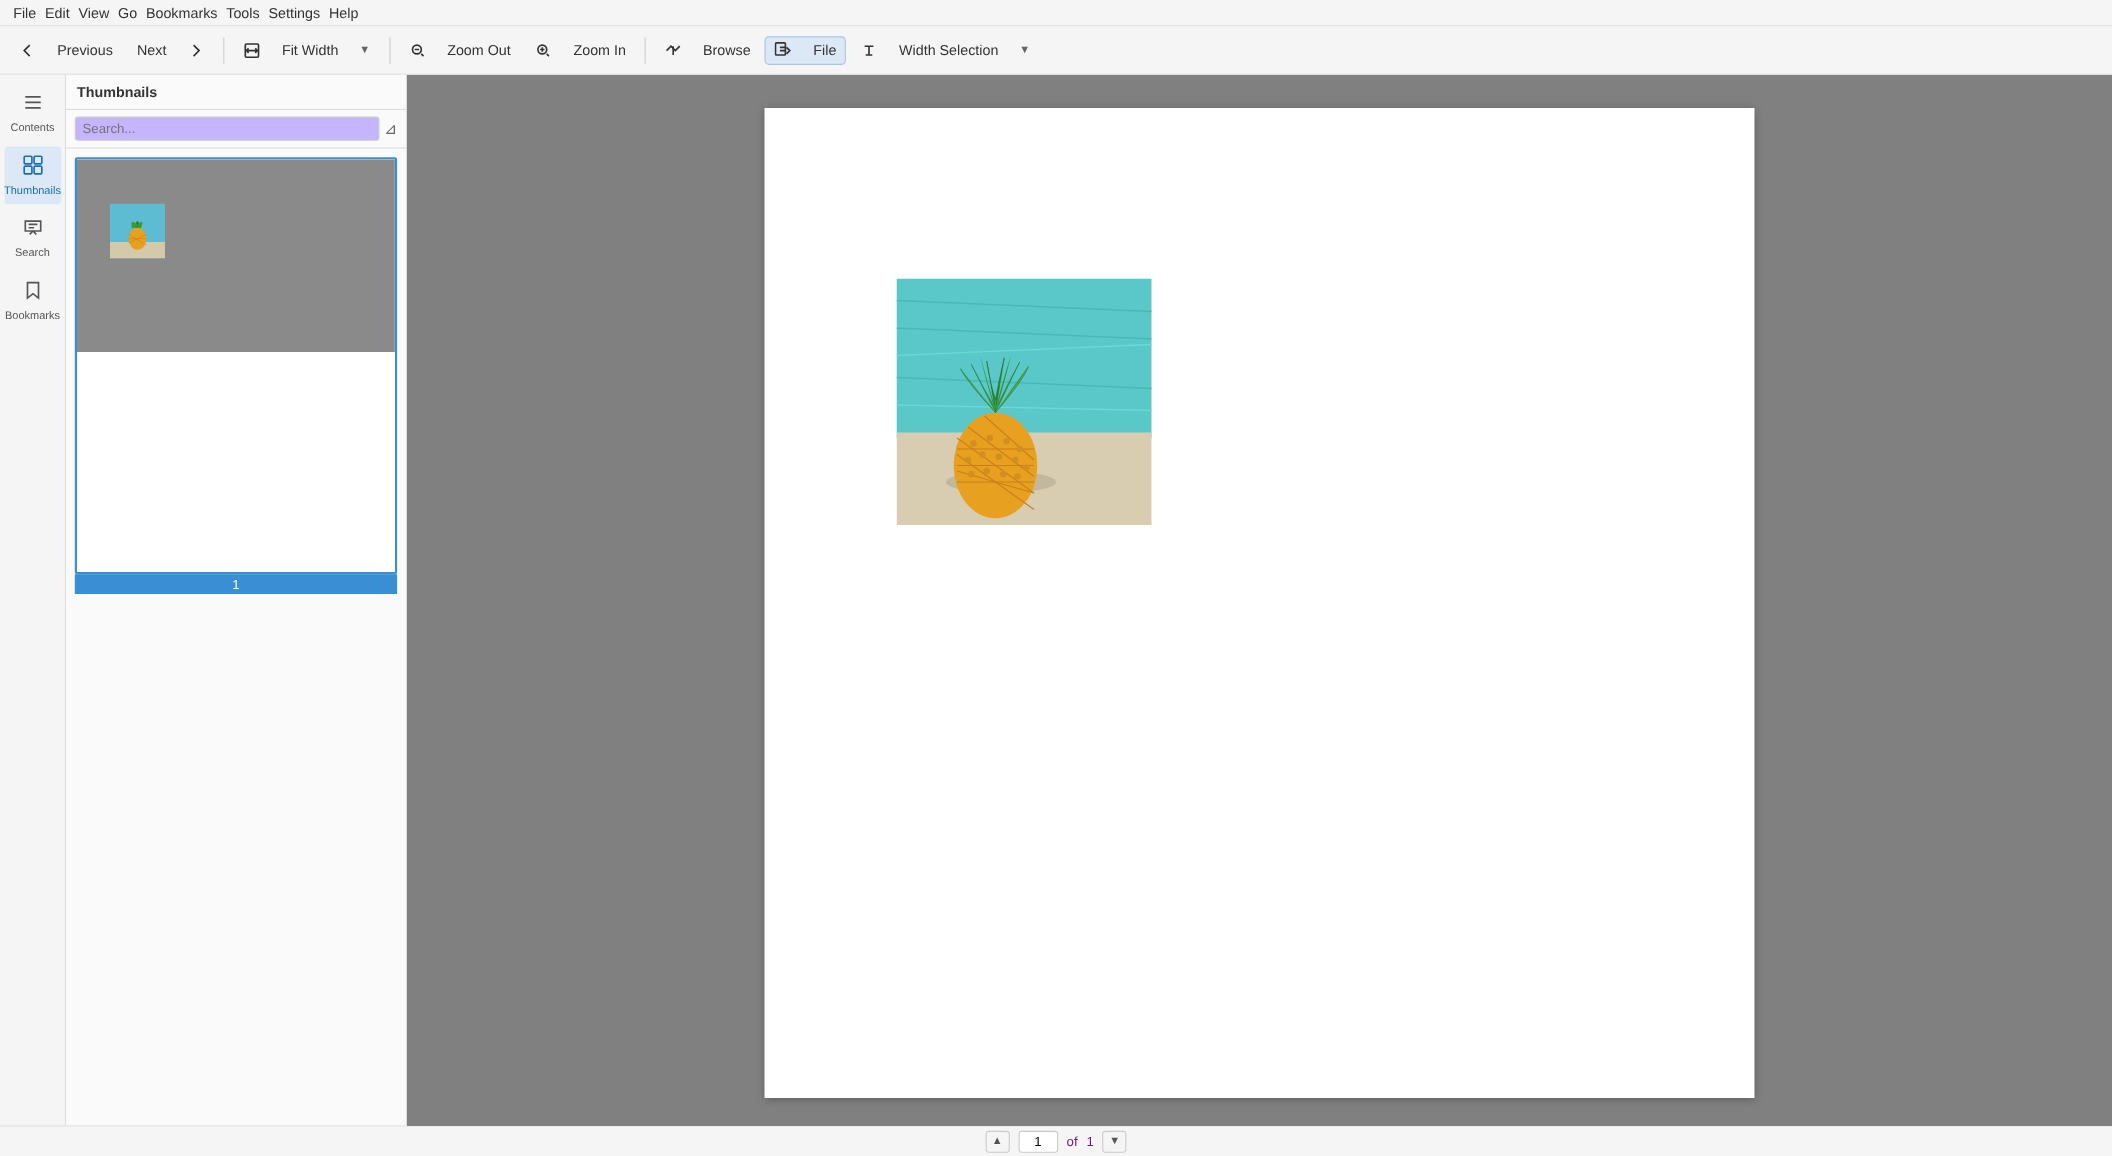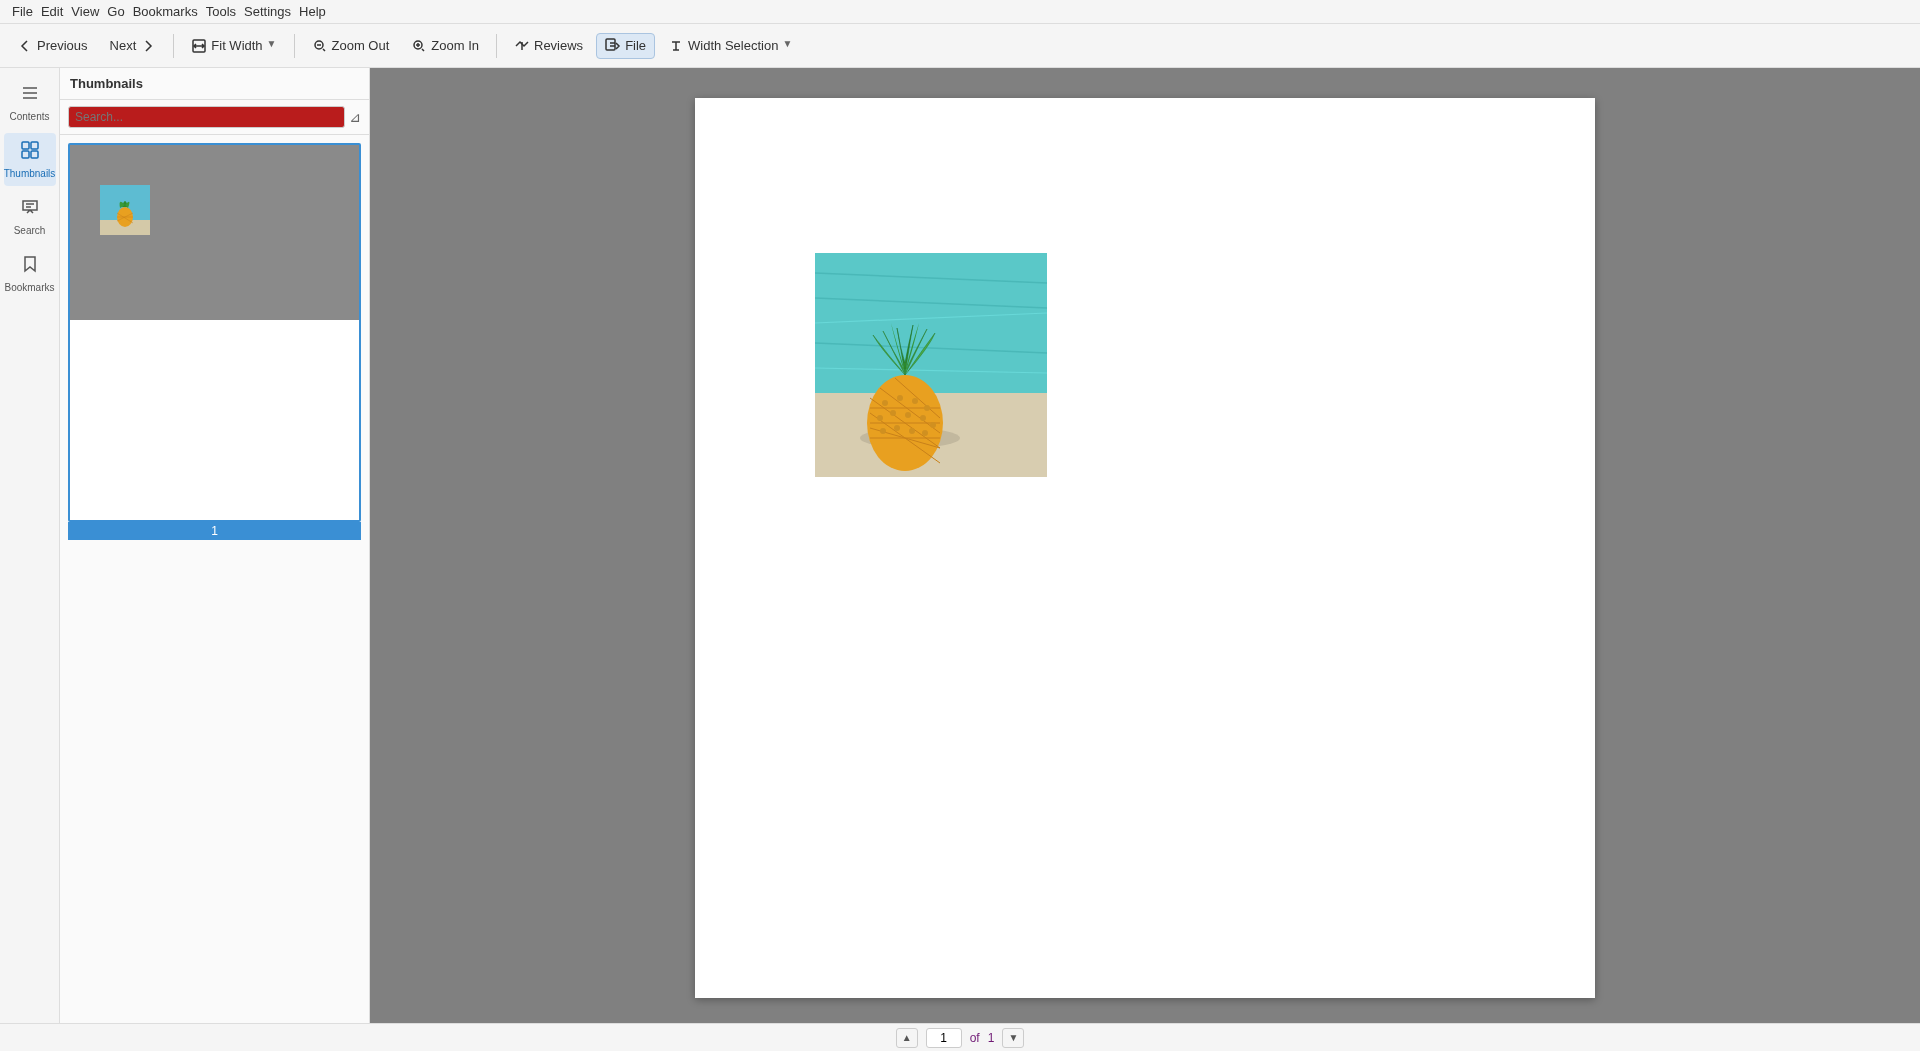--- a/index.html
+++ b/index.html
@@ -33,8 +33,8 @@
     }
     .toolbar-btn {
       display: flex;
-      align-items: flex-start;
-      gap: 4px;
+      align-items: center;
+      gap: 19px;
       padding: 4px 8px;
       border: 1px solid transparent;
       border-radius: 4px;

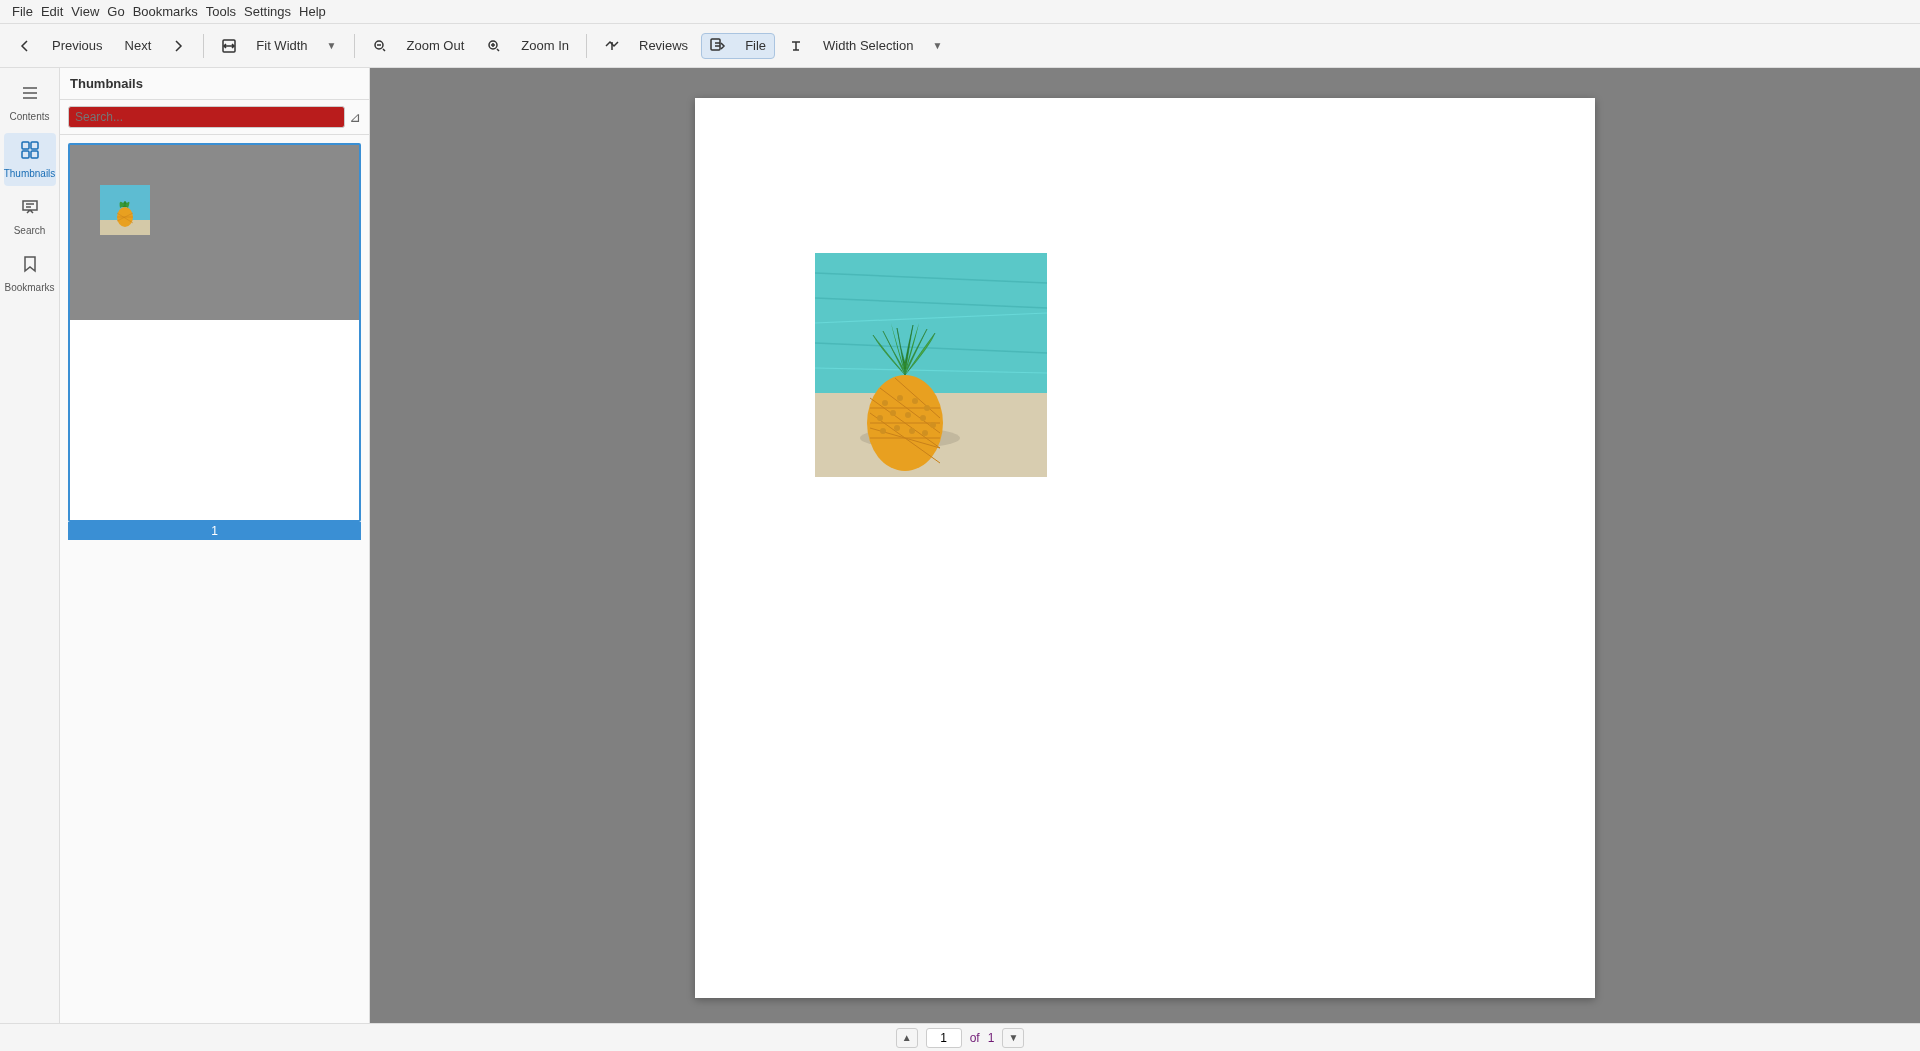--- a/index.html
+++ b/index.html
@@ -300,7 +300,7 @@
       <path d="M2 8l4-4 4 4 4-4"></path>
       <path d="M8 4v8"></path>
     </svg>
-    <span>Reviews</span>
+    <span>Browse</span>
   </button>
 
   <button class="toolbar-btn active">

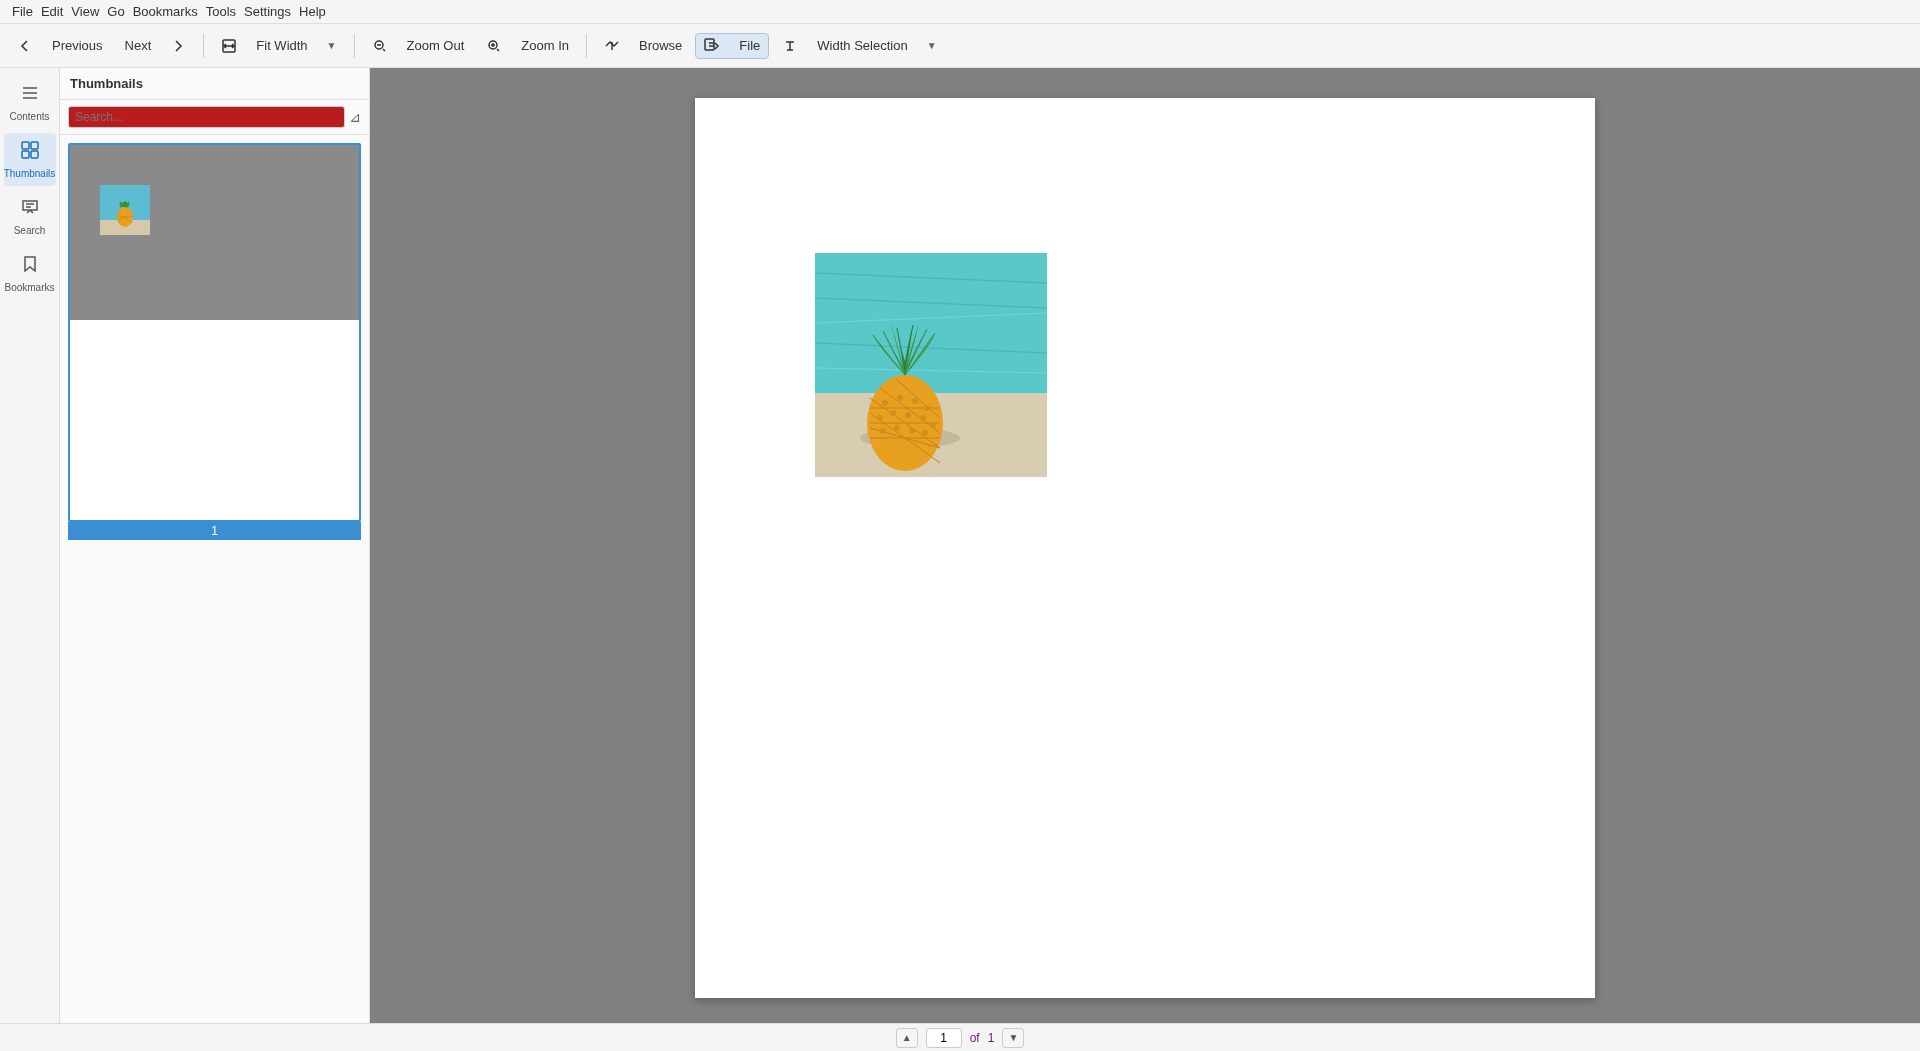--- a/index.html
+++ b/index.html
@@ -116,7 +116,7 @@
       padding: 3px 6px;
       font-size: 12px;
       outline: none;
-      background: #b91c1c;
+      background: #c4b5fd;
     }
     .filter-icon { cursor: pointer; color: #666; font-size: 14px; }
     .thumbnails-list {

